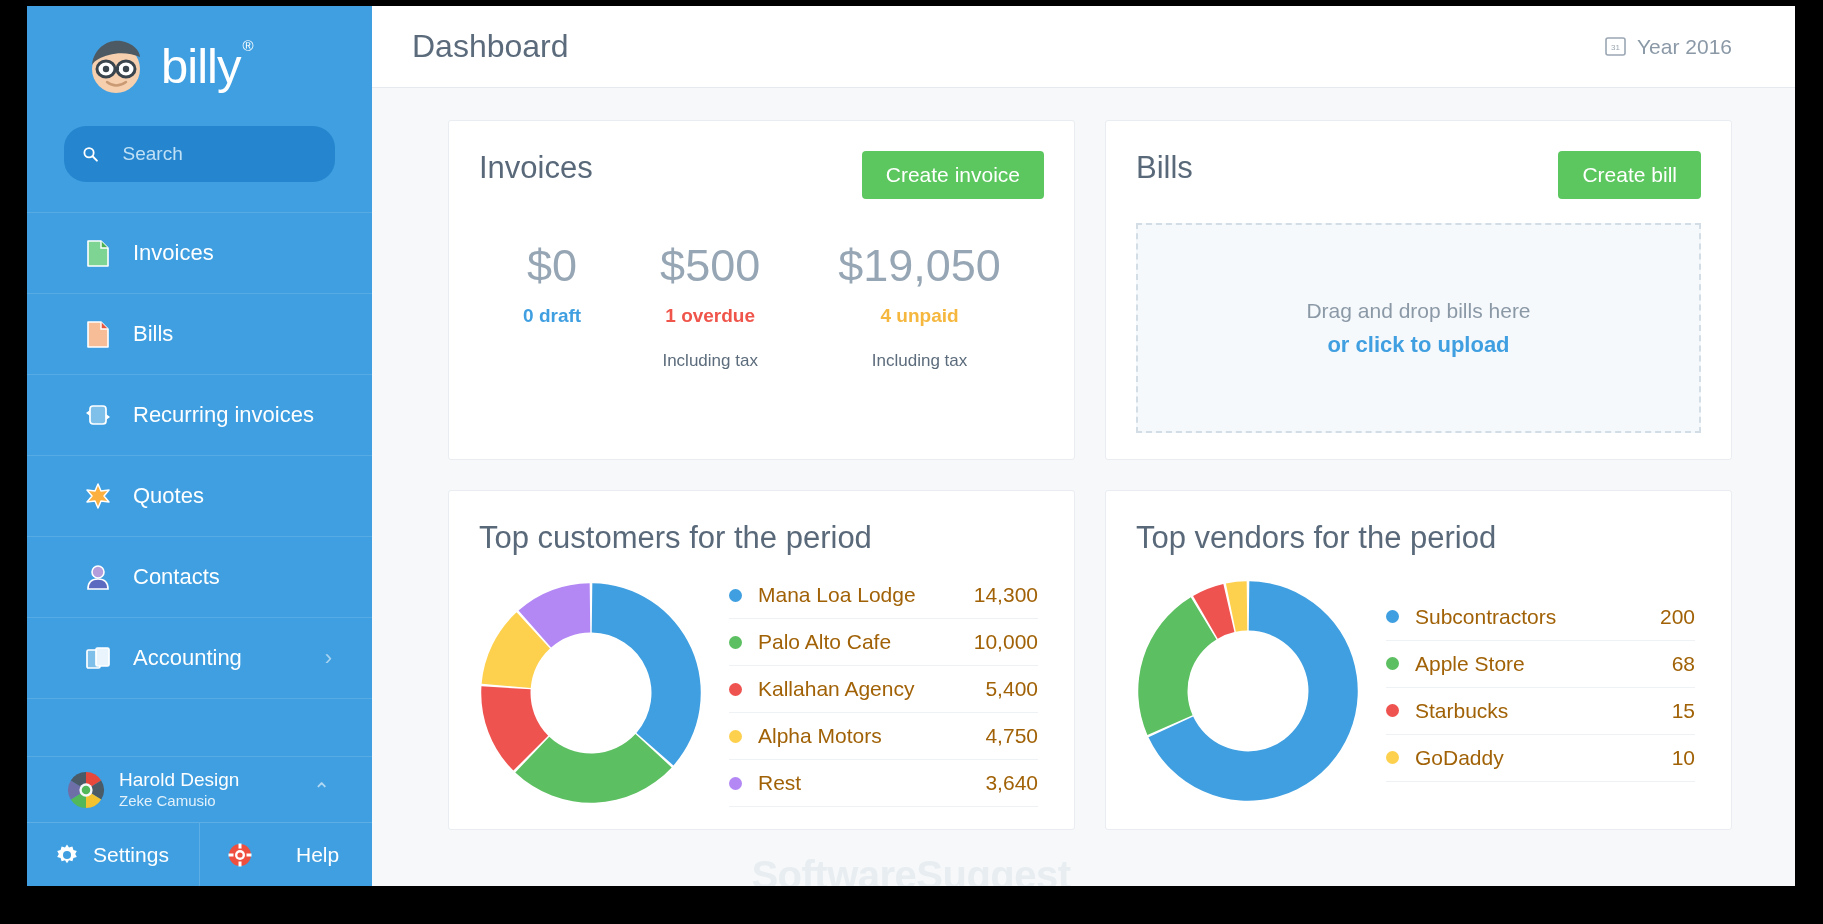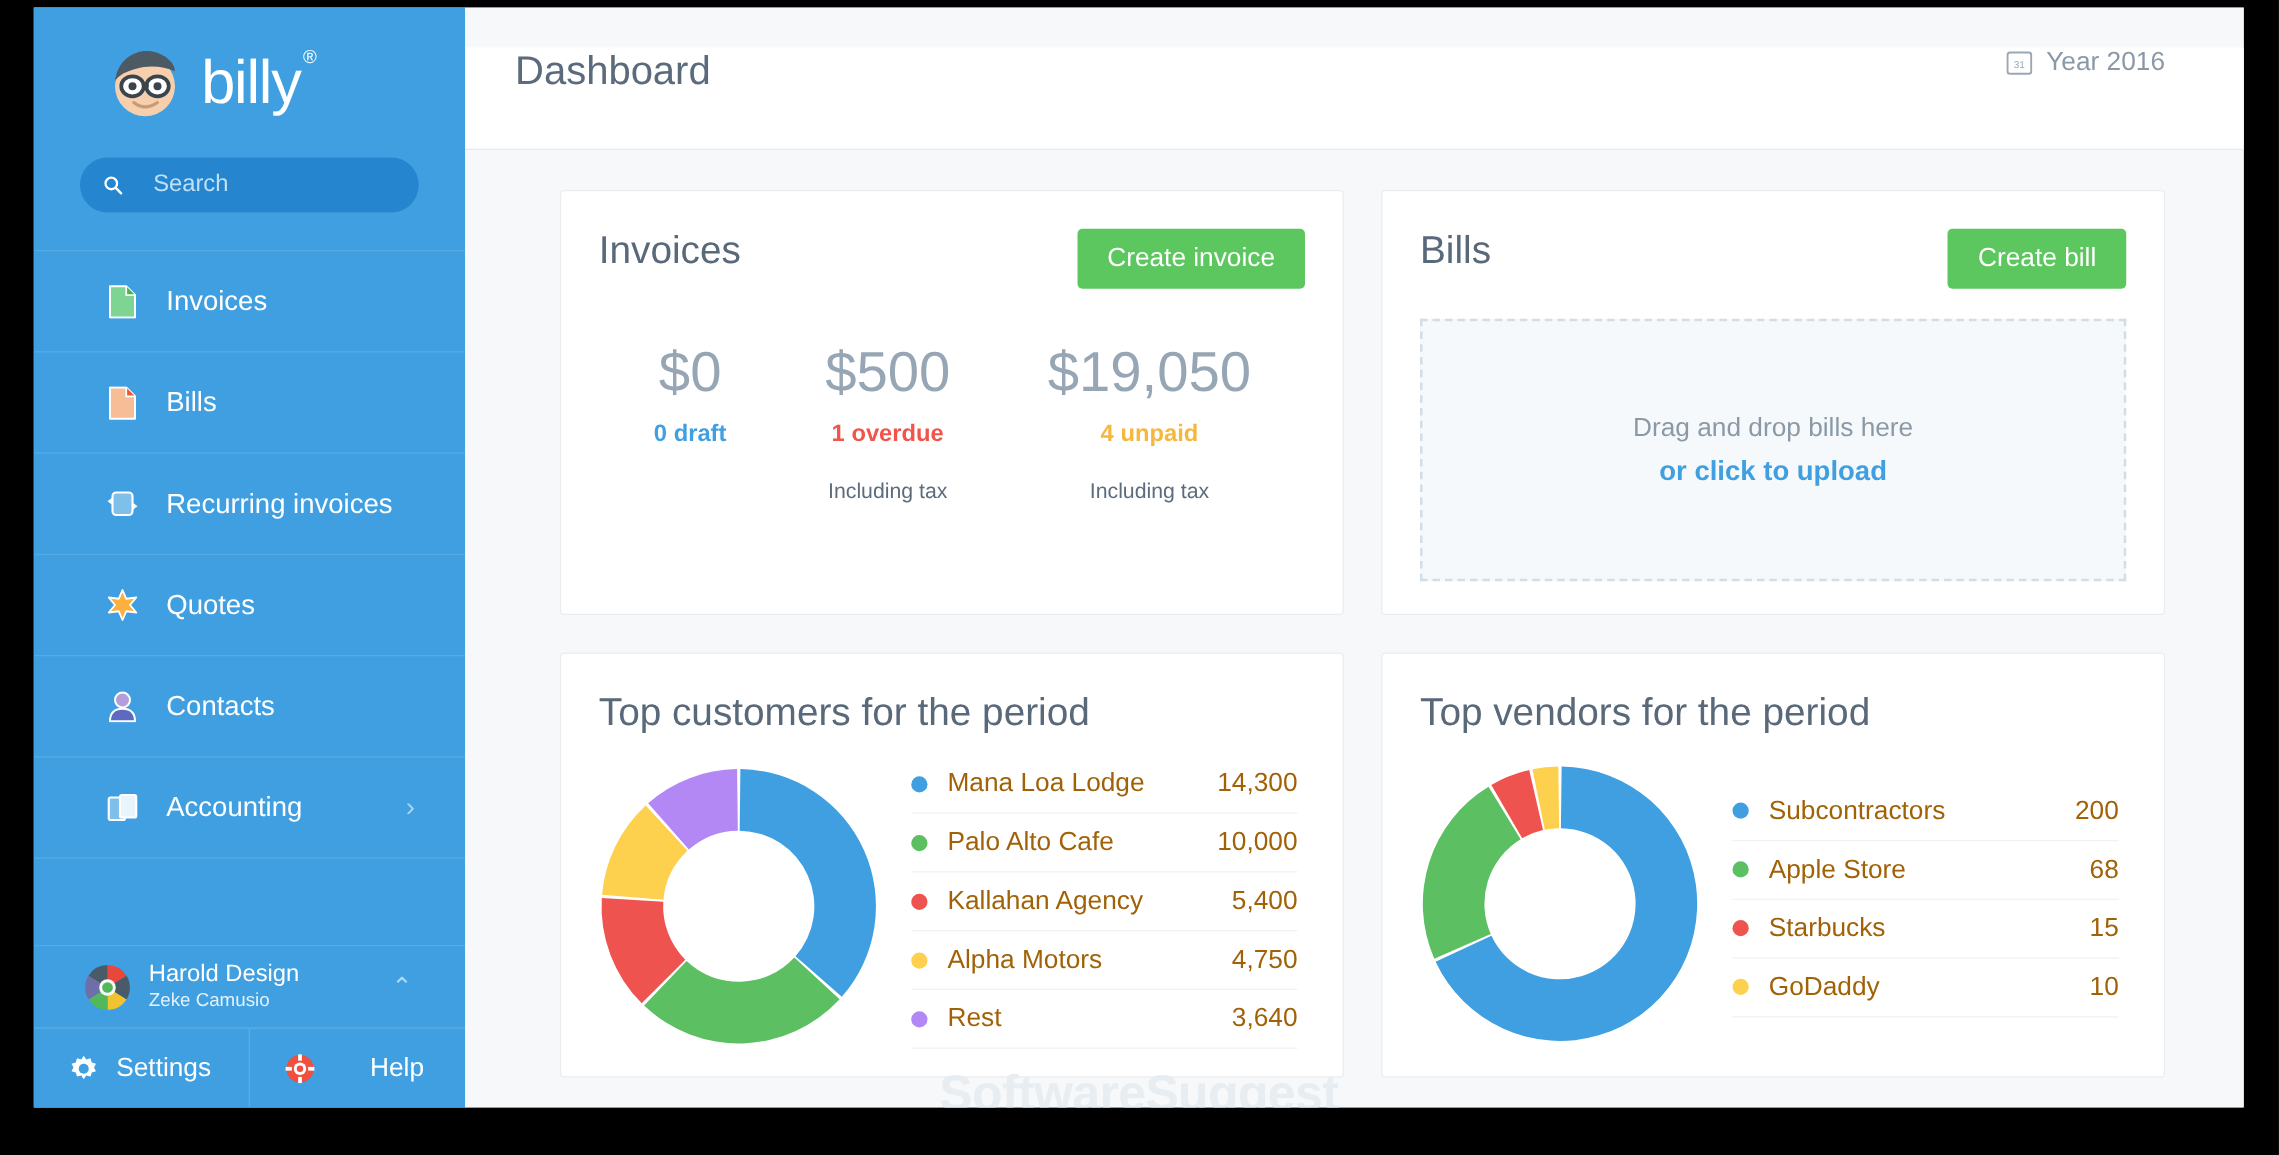--- a/index.html
+++ b/index.html
@@ -105,10 +105,9 @@
   .topbar {
     height: 82px; background: #fff;
     border-bottom: 1px solid #e6eaee;
-    display: flex; align-items: flex-start;
+    display: flex; align-items: center;
     padding: 0 63px 0 40px;
     flex-shrink: 0;
-    margin-top: 32px;
   }
   .page-title { font-size: 32px; color: #5b6b7c; font-weight: 400; }
   .period {

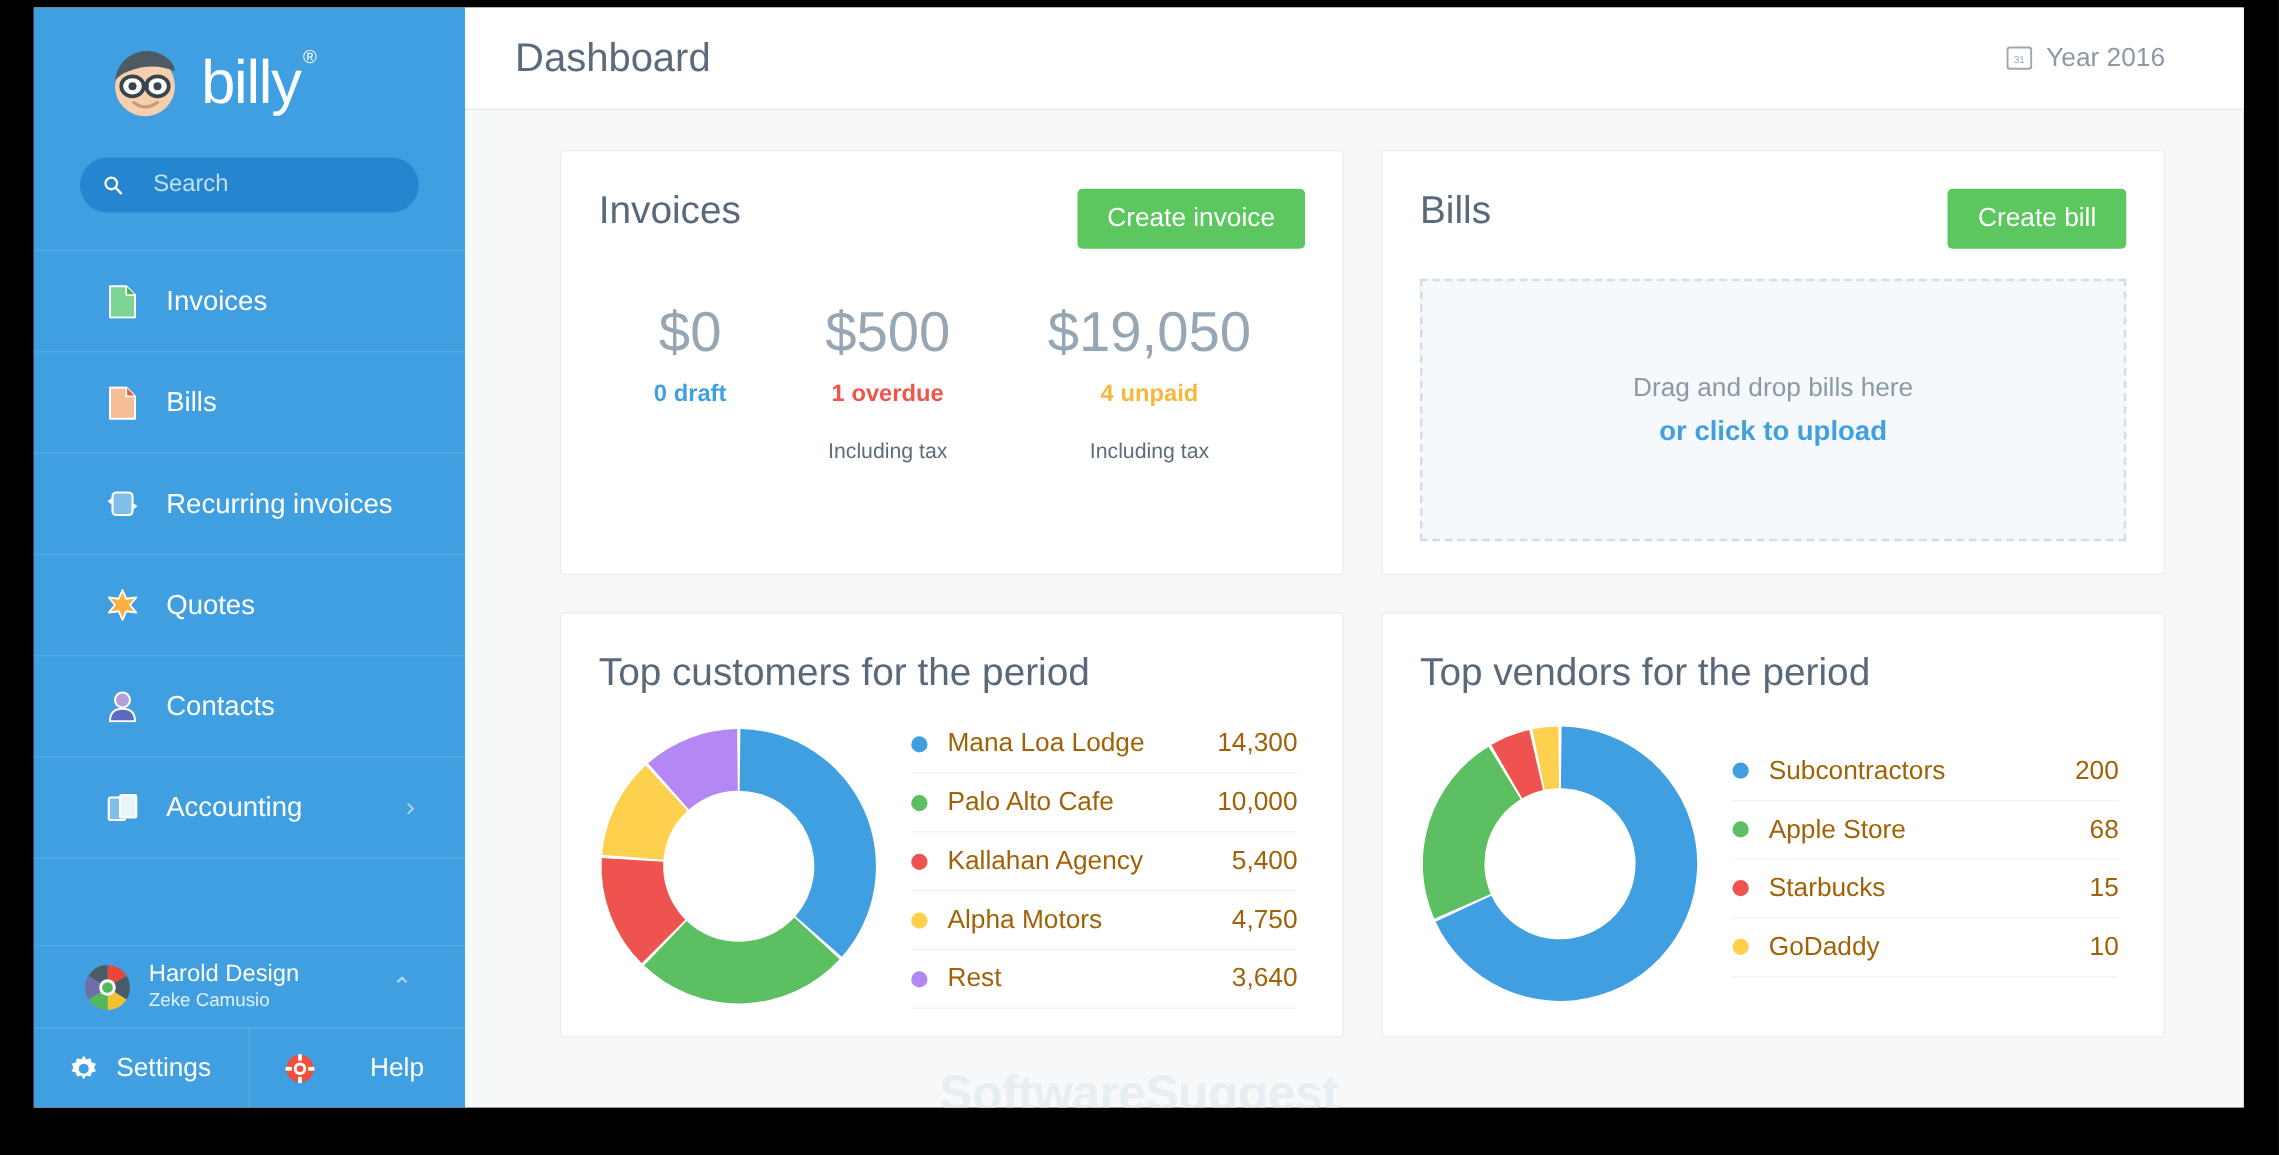--- a/index.html
+++ b/index.html
@@ -45,7 +45,7 @@
 
   .search-wrap { padding: 0 37px 30px 37px; }
   .search-box {
-    height: 44px; border-radius: 22px;
+    height: 56px; border-radius: 22px;
     background: #2585ce;
     display: flex; align-items: center;
     padding: 0 18px; gap: 24px;

